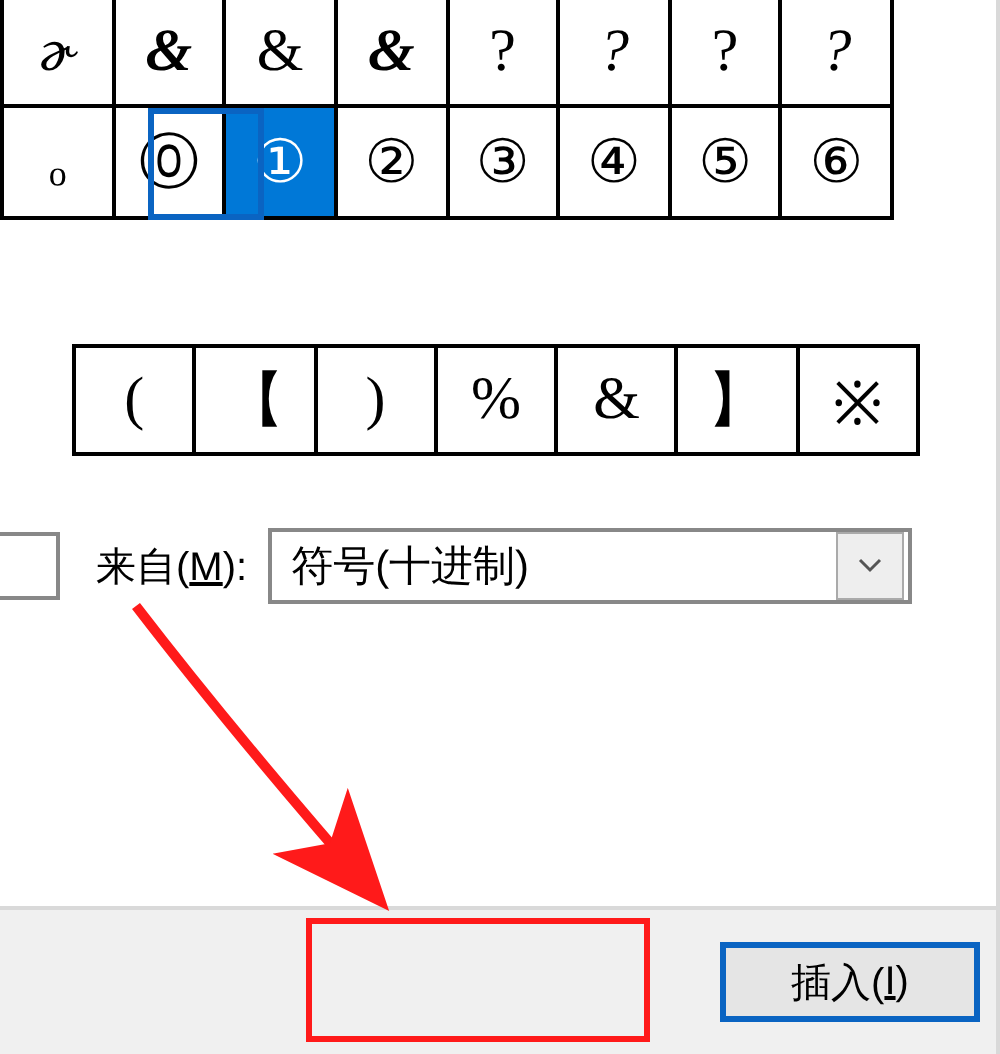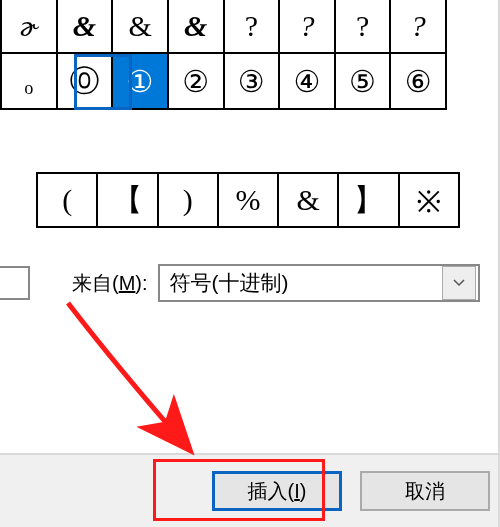--- a/index.html
+++ b/index.html
@@ -98,7 +98,6 @@
   .from-label {
     font-size: 20px;
     color: #000;
-    margin-left: 24px;
   }
   .from-label u { text-decoration: underline; }
   .from-select {

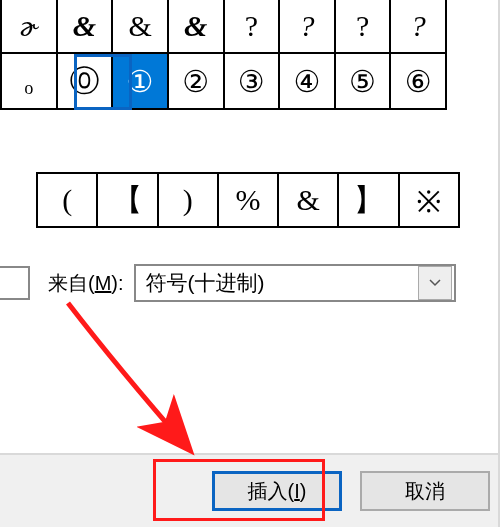--- a/index.html
+++ b/index.html
@@ -226,7 +226,6 @@
         <u>I</u>
         <span>)</span>
     </div>
-    <div class="btn">取消</div>
   </div>
 
   <div class="insert-highlight"></div>

